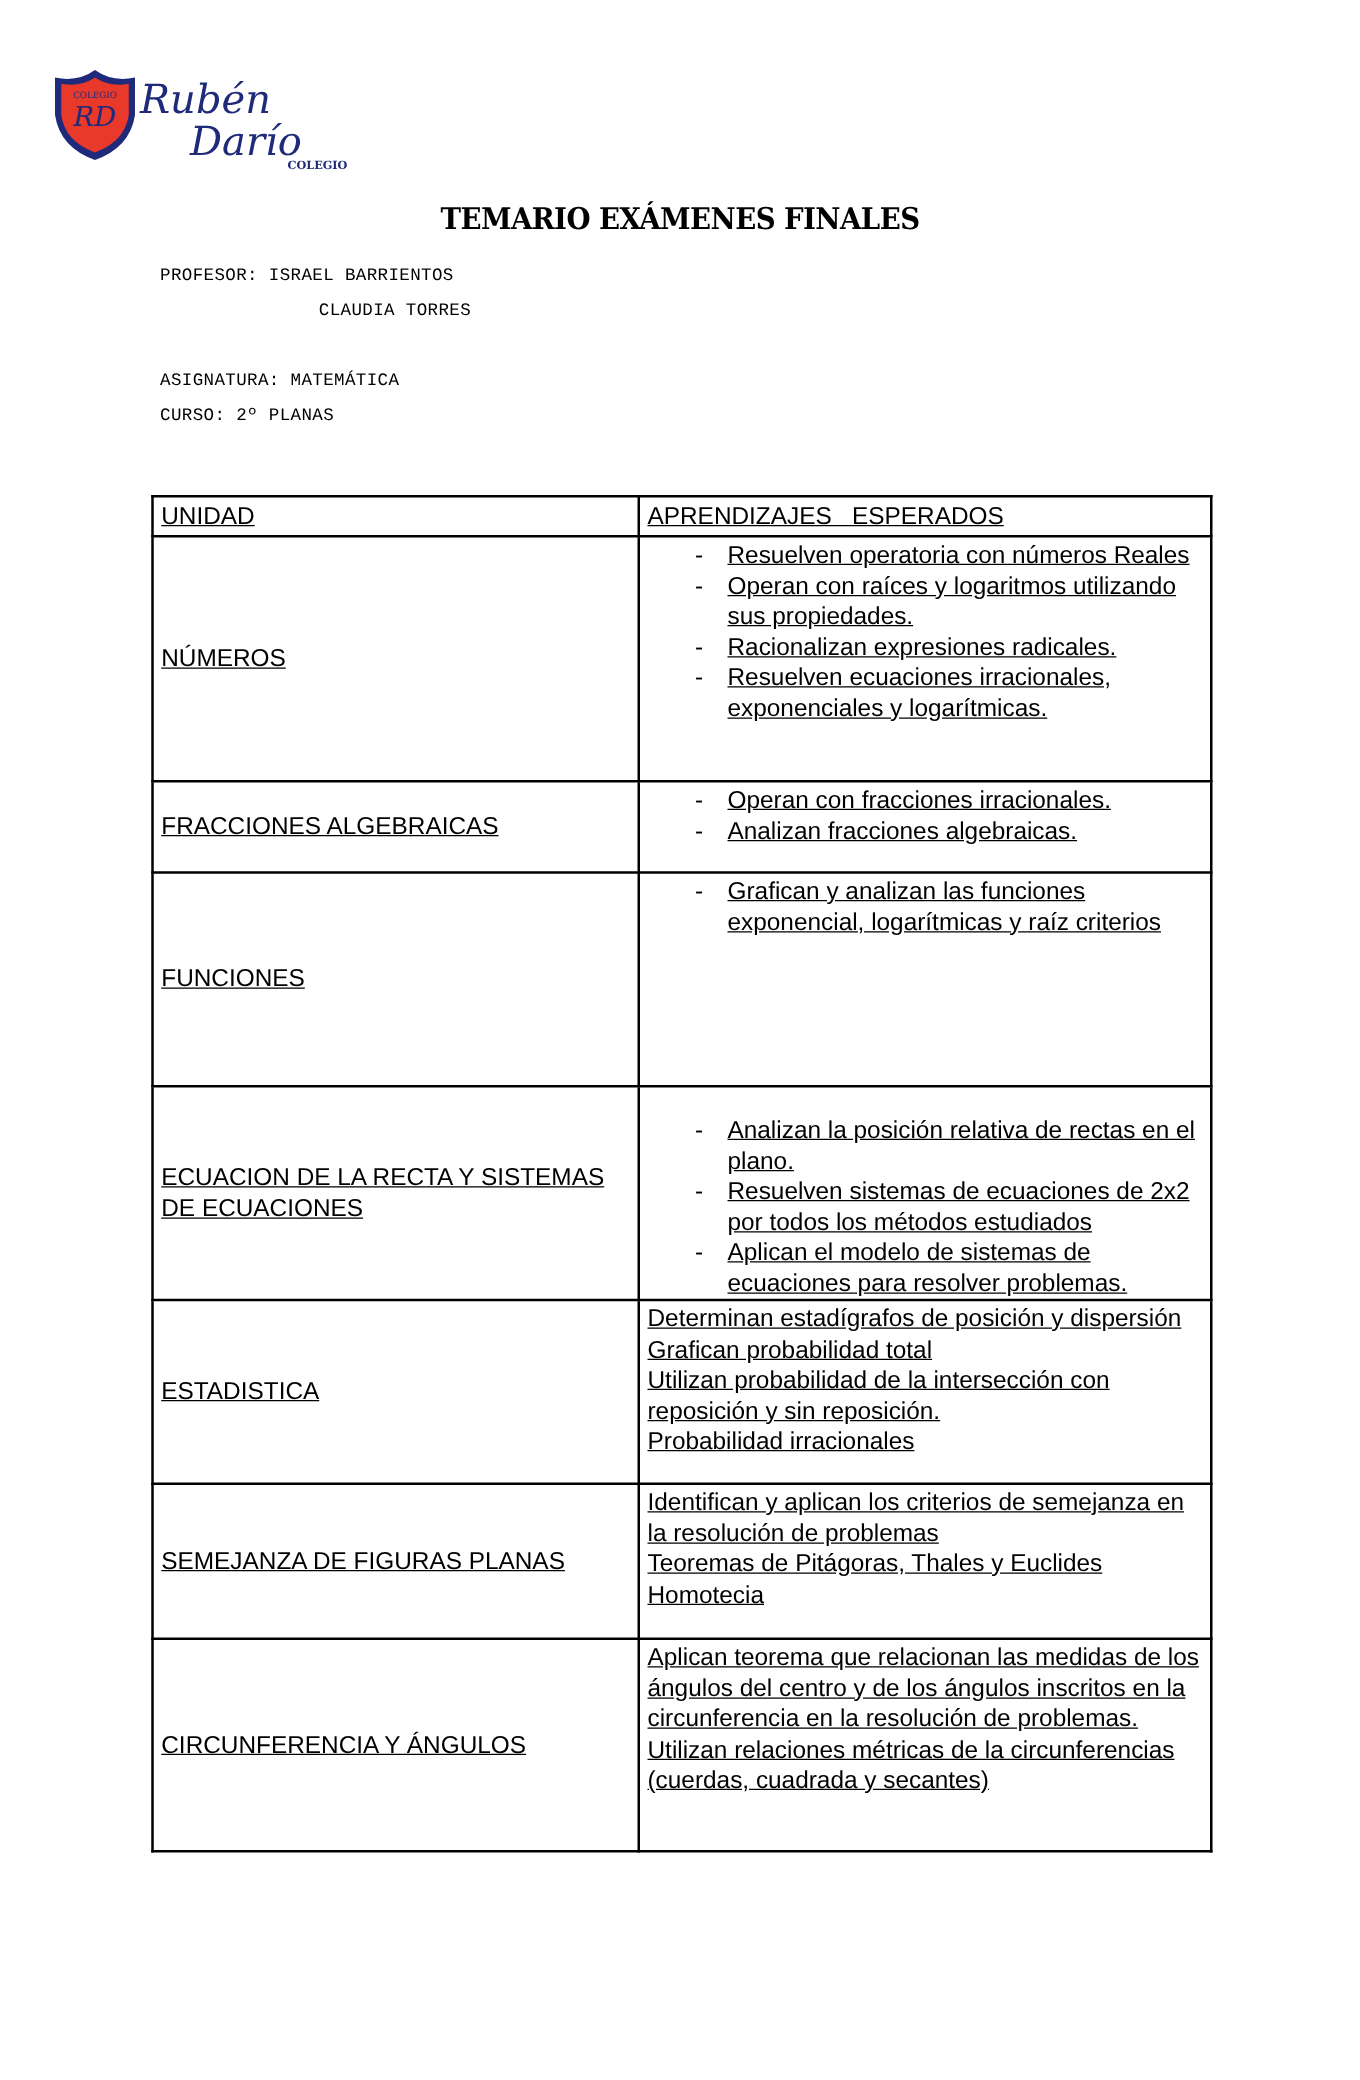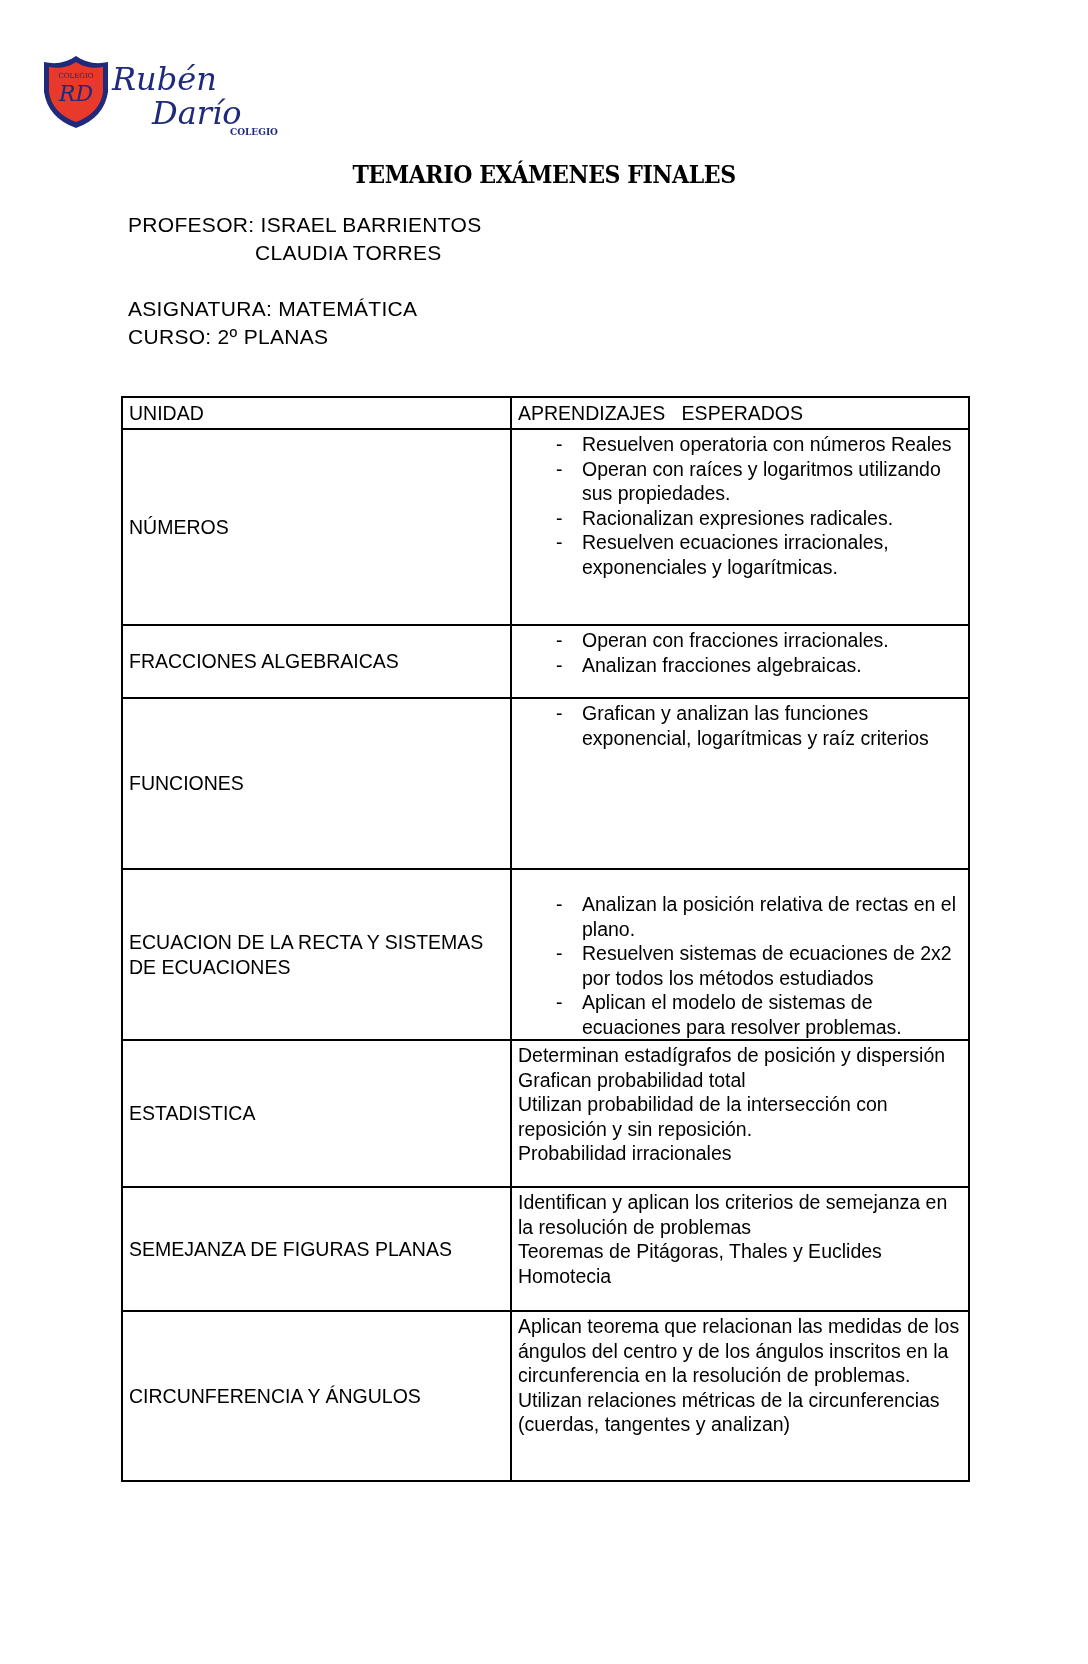--- a/index.html
+++ b/index.html
@@ -7,7 +7,7 @@
   .logo{position:absolute;left:40px;top:56px;width:240px;height:80px;}
   .title{position:absolute;left:0;width:1088px;top:160px;text-align:center;
     font-family:"DejaVu Serif",serif;font-weight:bold;font-size:24px;letter-spacing:-0.5px;transform:scaleX(0.92);}
-  .meta{position:absolute;left:128px;font-family:Liberation Sans, sans-serif;font-size:21px;letter-spacing:0.3px;}
+  .meta{position:absolute;left:128px;font-family:Liberation Mono, monospace;font-size:14px;letter-spacing:0.3px;}
   table{position:absolute;left:121px;top:396px;width:849px;border-collapse:collapse;
     font-family:"Liberation Sans",sans-serif;font-size:19.5px;line-height:24.5px;}
   td{border:2px solid #000;vertical-align:middle;padding:0 6px;}

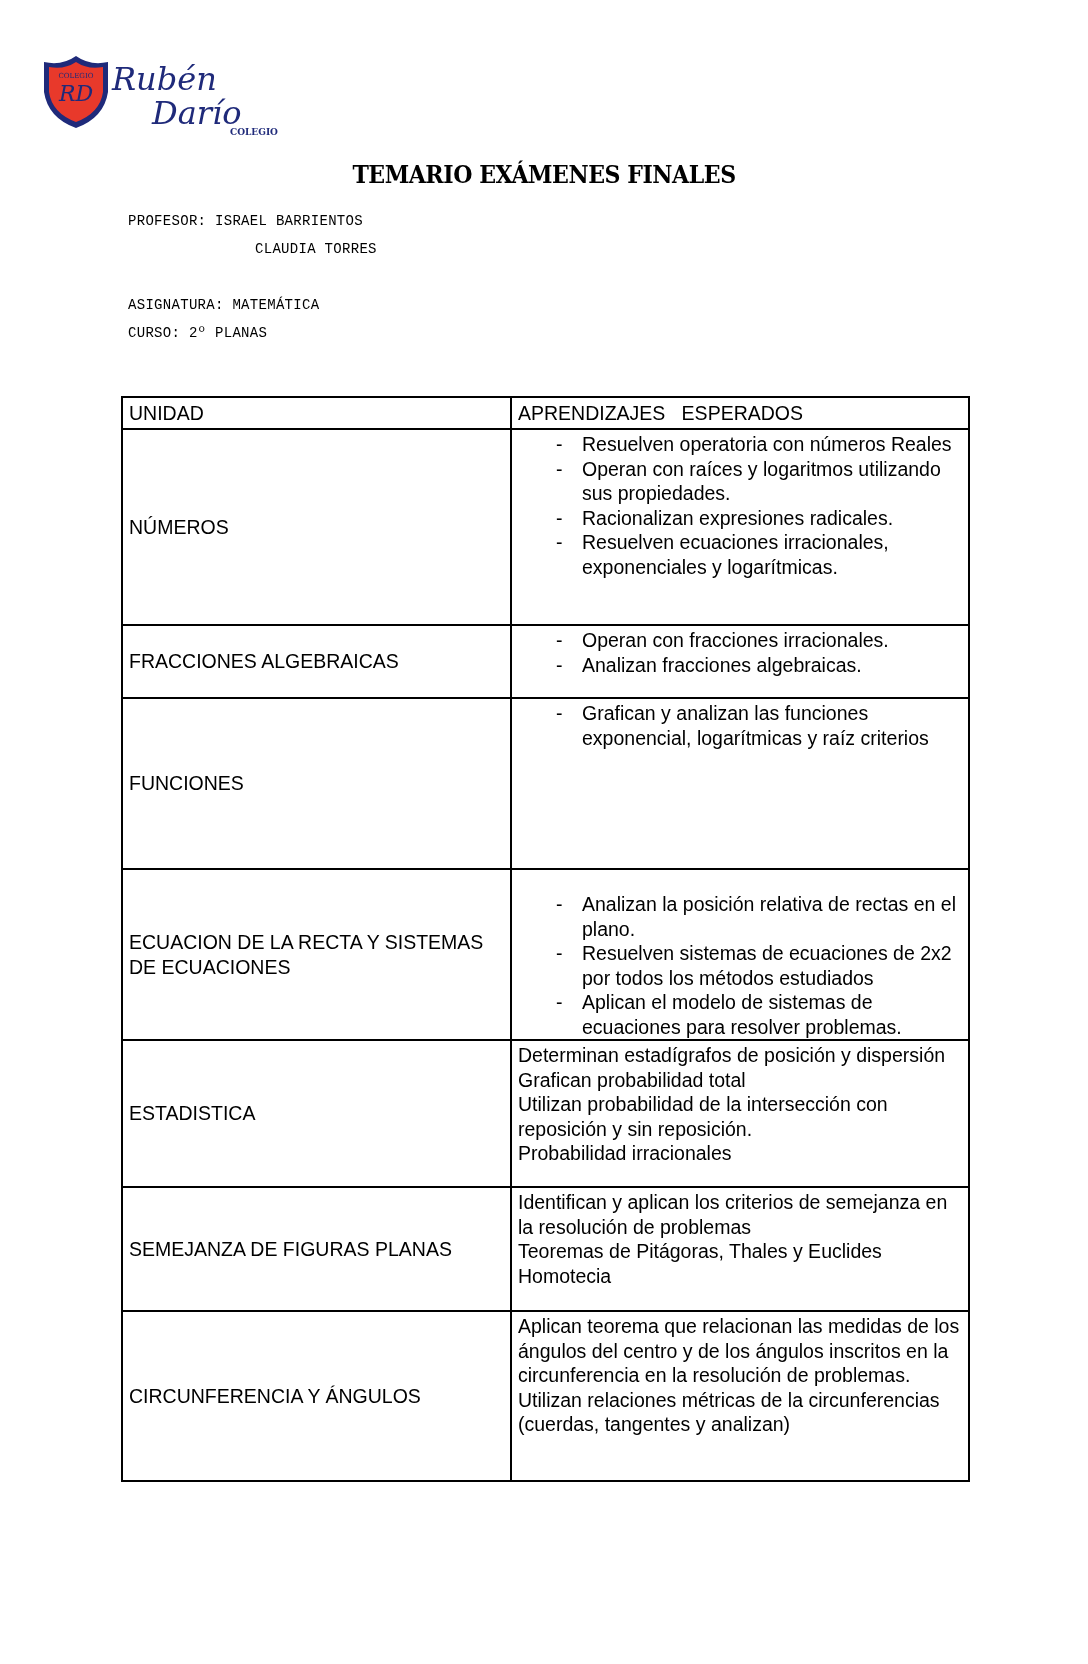--- a/index.html
+++ b/index.html
@@ -10,7 +10,7 @@
   .meta{position:absolute;left:128px;font-family:Liberation Mono, monospace;font-size:14px;letter-spacing:0.3px;}
   table{position:absolute;left:121px;top:396px;width:849px;border-collapse:collapse;
     font-family:"Liberation Sans",sans-serif;font-size:19.5px;line-height:24.5px;}
-  td{border:2px solid #000;vertical-align:middle;padding:0 6px;}
+  td{border:2px solid #000;vertical-align:middle;padding:0 6px;text-decoration:underline;}
   td.c1{width:375px;}
   td.c2{vertical-align:top;padding-top:2px;}
   ul.dash{list-style:none;margin:0;padding:0 0 0 38px;}

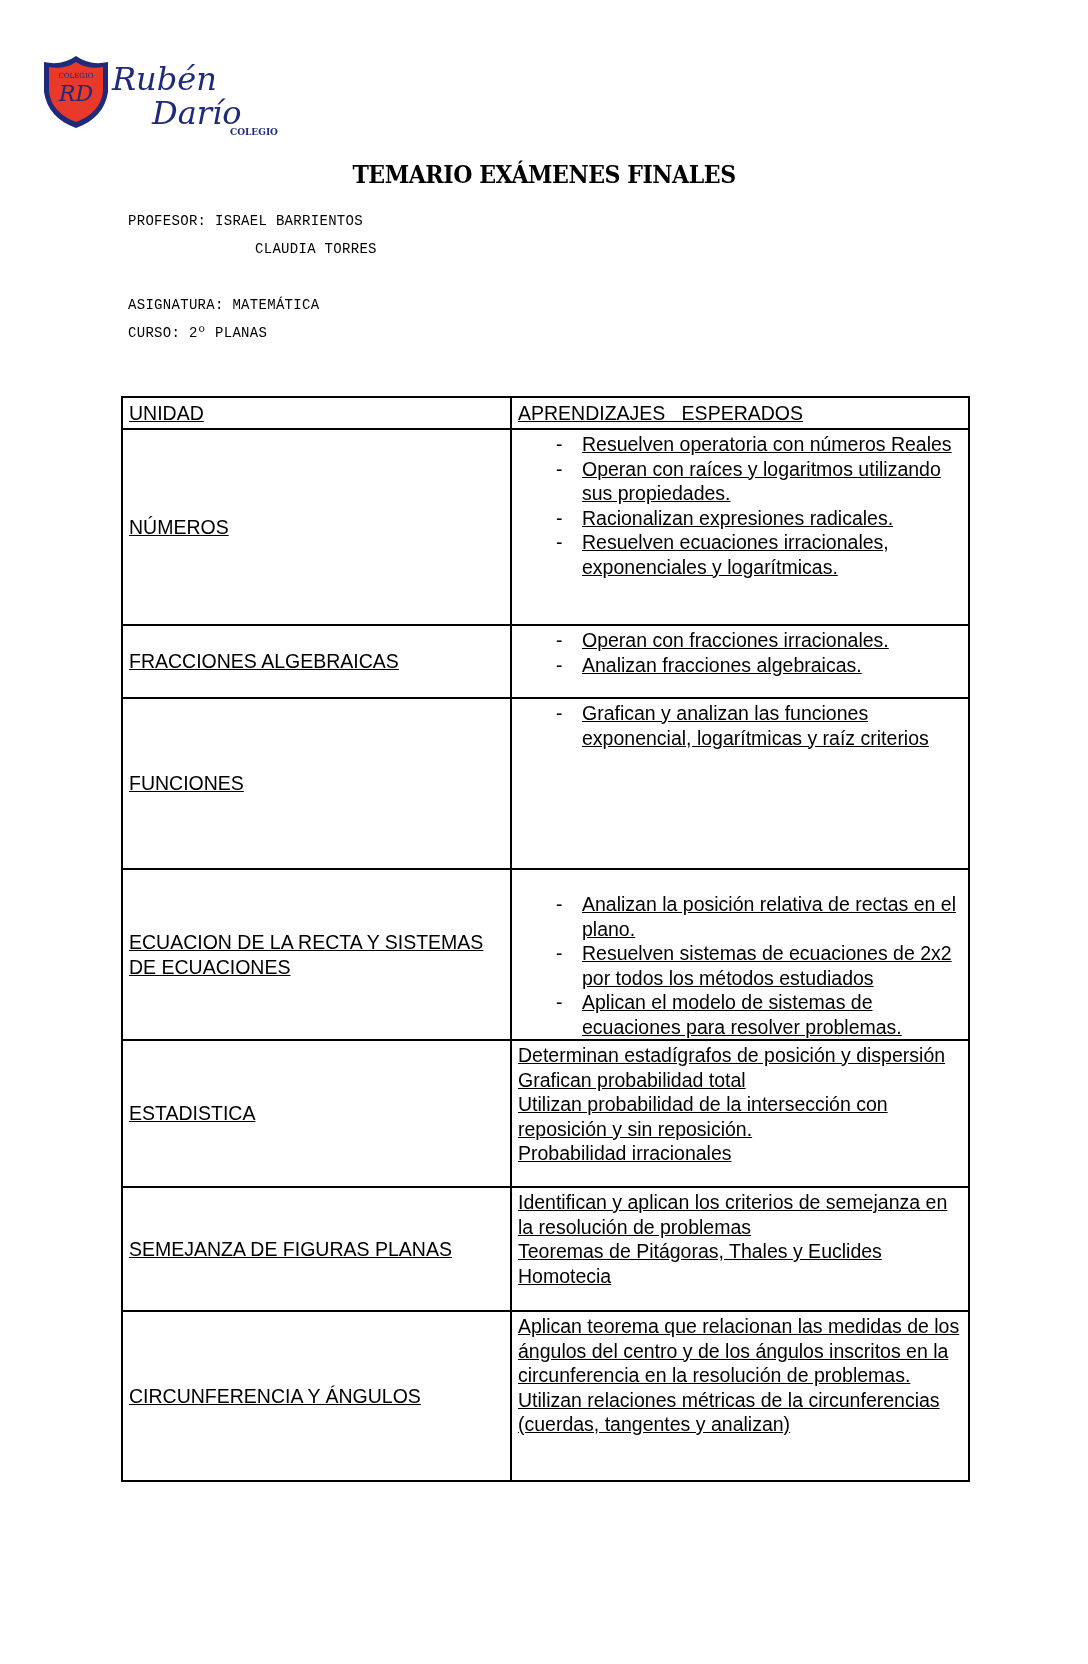--- a/index.html
+++ b/index.html
@@ -110,7 +110,7 @@
     <td class="c2">
           <div class="plain">
             <div>Aplican  teorema que relacionan las medidas de los ángulos del centro y de los ángulos inscritos en la circunferencia en la resolución de problemas.</div>
-            <div>Utilizan relaciones métricas de la circunferencias (cuerdas, tangentes y analizan)</div>
+            <div>Utilizan relaciones métricas de la circunferencias (cuerdas, cuadrada y secantes)</div>
           </div>
         </td>
   </tr>

